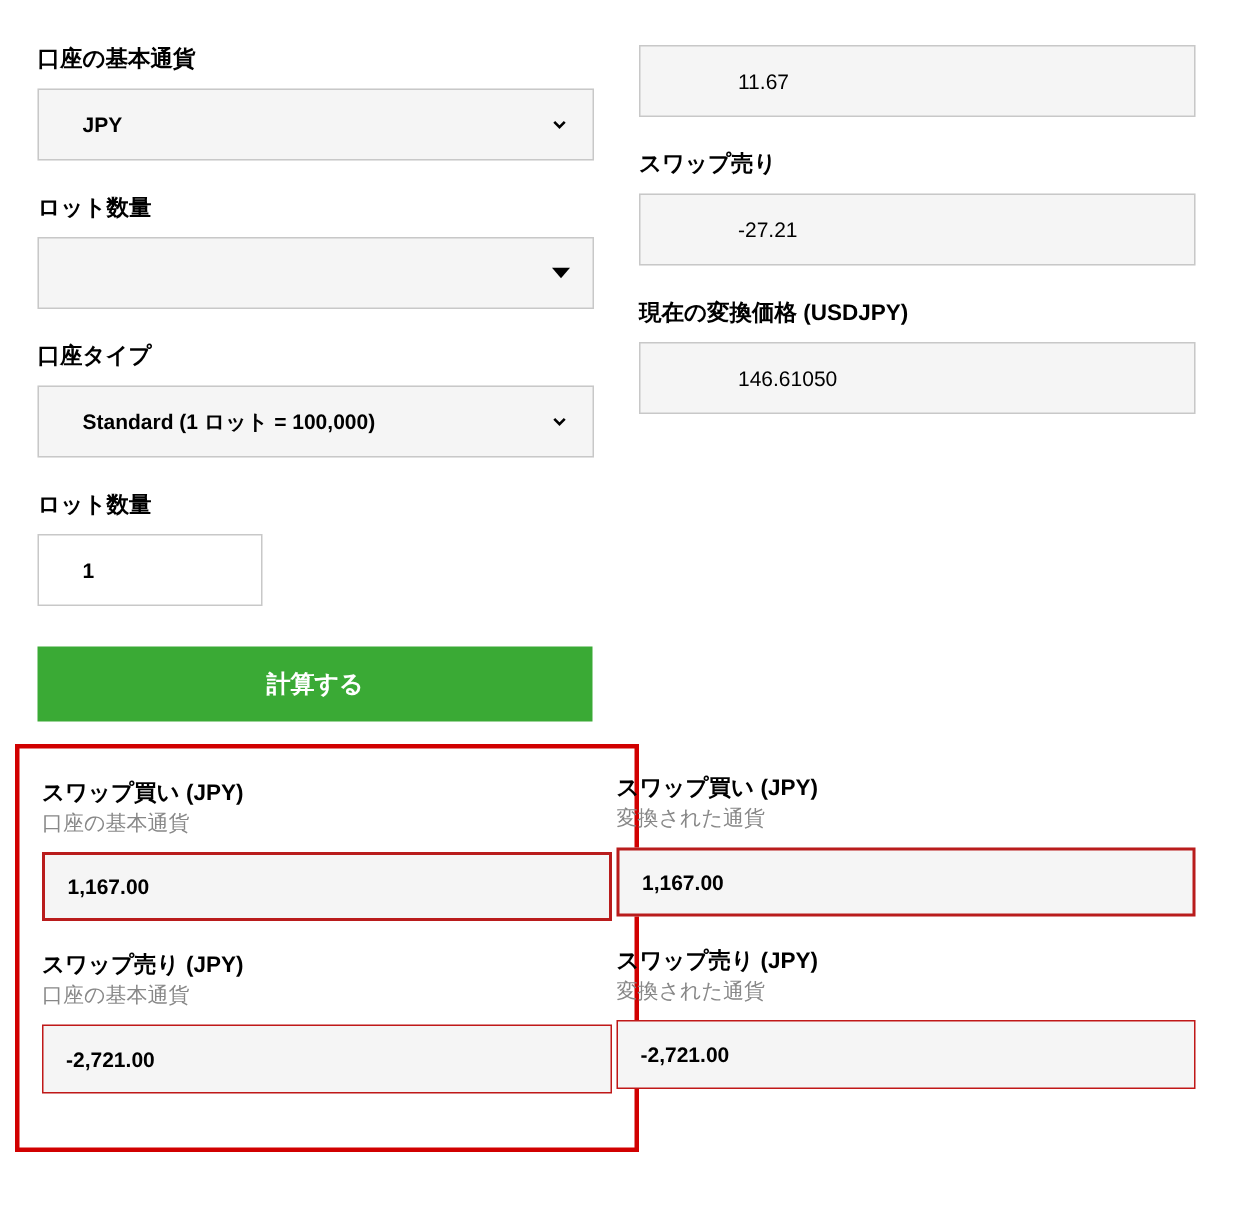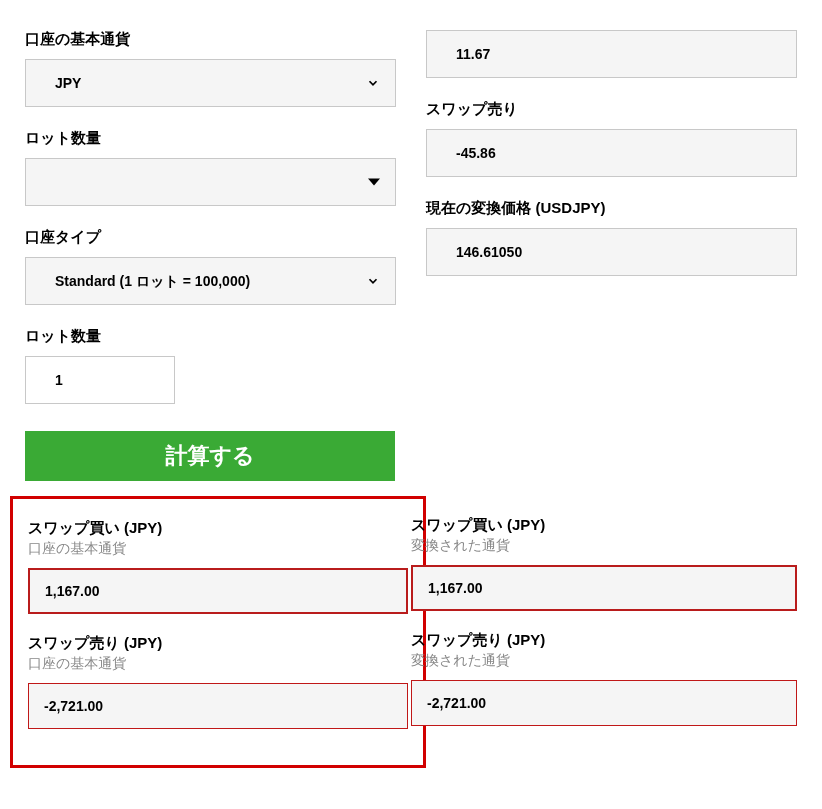--- a/index.html
+++ b/index.html
@@ -65,8 +65,9 @@
     }
     .readonly-value {
       font-size: 14px;
-      font-weight: bold;
-      color: #000;
+      font-weight: normal;
+      color: #000;
+      margin-left: 36px;
     }
     .chevron-down {
       position: absolute;

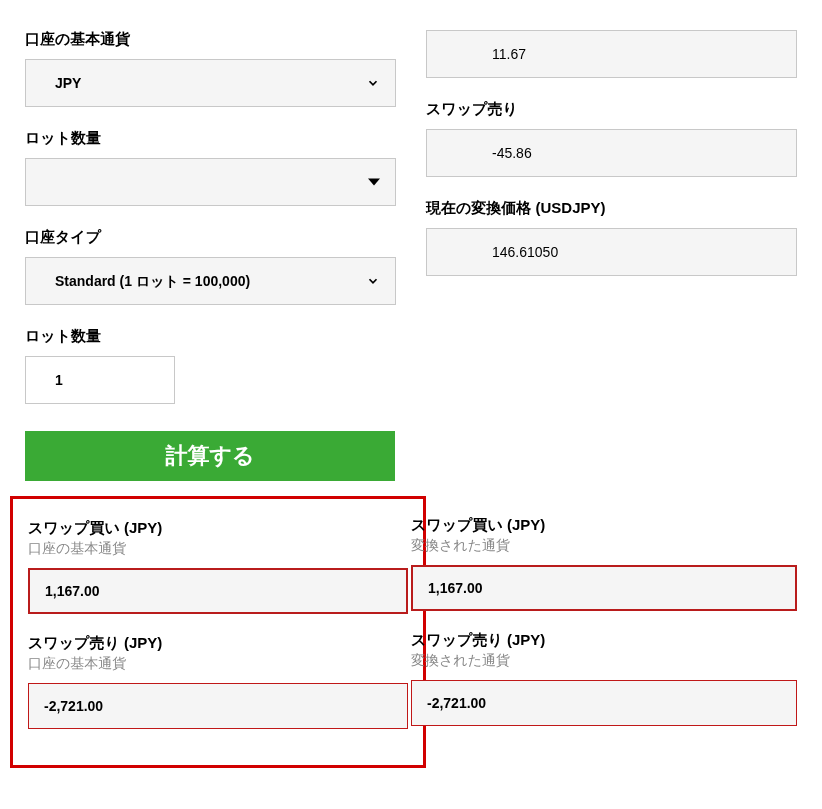--- a/index.html
+++ b/index.html
@@ -212,7 +212,7 @@
     <div class="field-group">
       <label class="field-label">スワップ売り</label>
       <div class="readonly-wrapper">
-        <span class="readonly-value">-45.86</span>
+        <span class="readonly-value">-27.21</span>
       </div>
     </div>
 

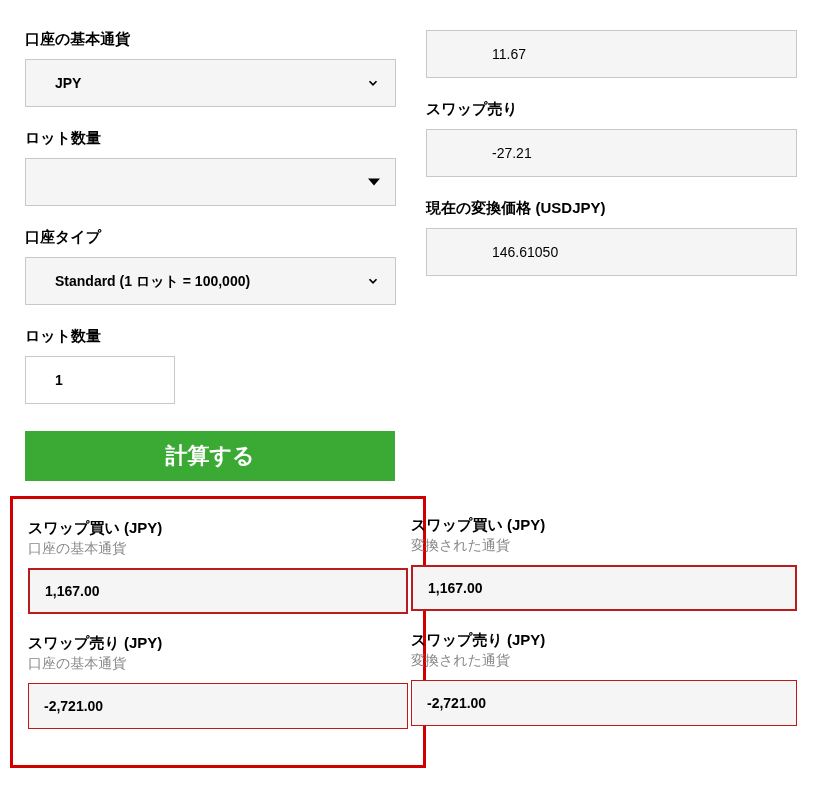--- a/index.html
+++ b/index.html
@@ -102,7 +102,7 @@
       color: #fff;
       border: none;
       height: 50px;
-      font-size: 22px;
+      font-size: 16px;
       font-weight: bold;
       cursor: pointer;
       margin-top: 5px;

